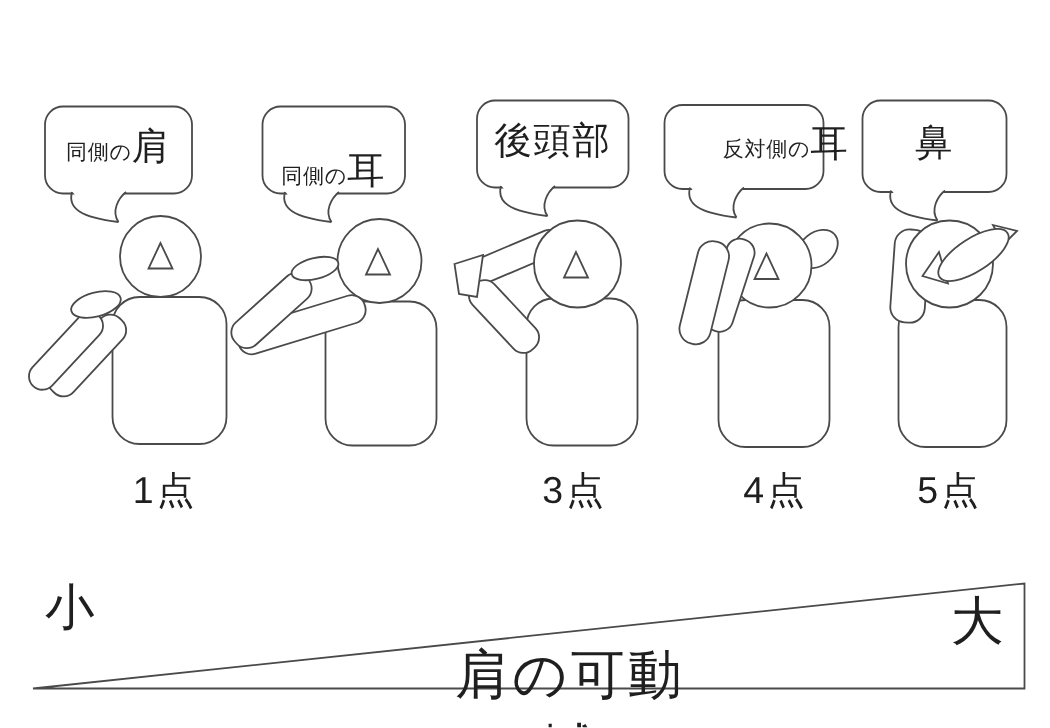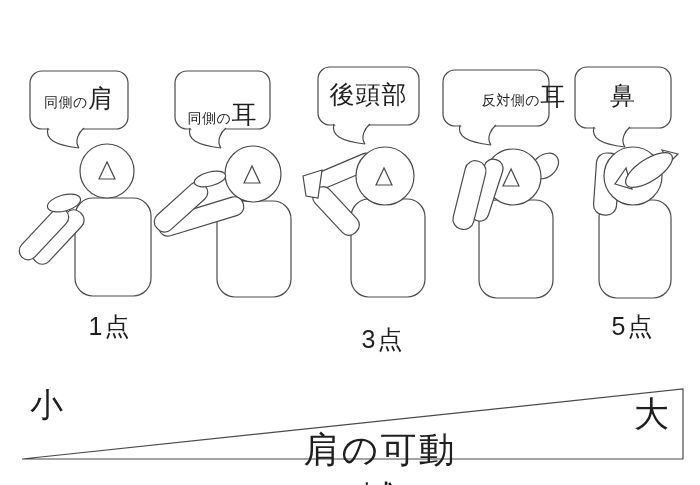--- a/index.html
+++ b/index.html
@@ -124,7 +124,7 @@
   </div>
 
   <div class="score" style="left:40px;top:310px;">1点</div>
-  <div class="score" style="left:313px;top:323px;">3点</div>
+  <div class="score" style="left:313px;top:310px;">3点</div>
   <div class="score" style="left:563px;top:310px;">5点</div>
 
   <div class="scale-small">小</div>

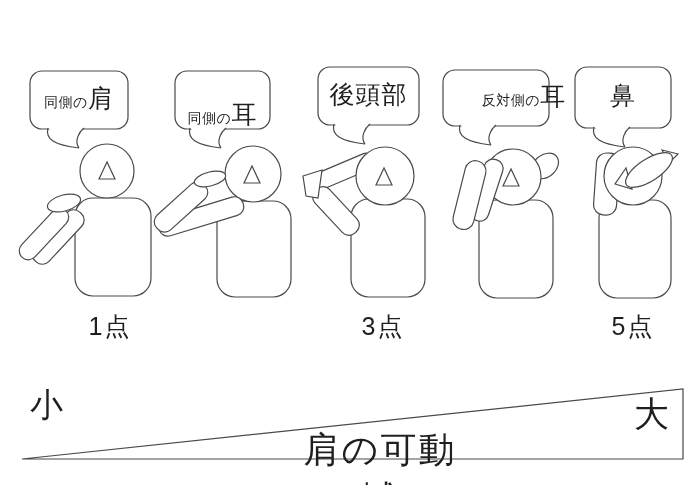--- a/index.html
+++ b/index.html
@@ -125,6 +125,7 @@
 
   <div class="score" style="left:40px;top:310px;">1点</div>
   <div class="score" style="left:313px;top:310px;">3点</div>
+  <div class="score" style="left:447px;top:310px;">4点</div>
   <div class="score" style="left:563px;top:310px;">5点</div>
 
   <div class="scale-small">小</div>

